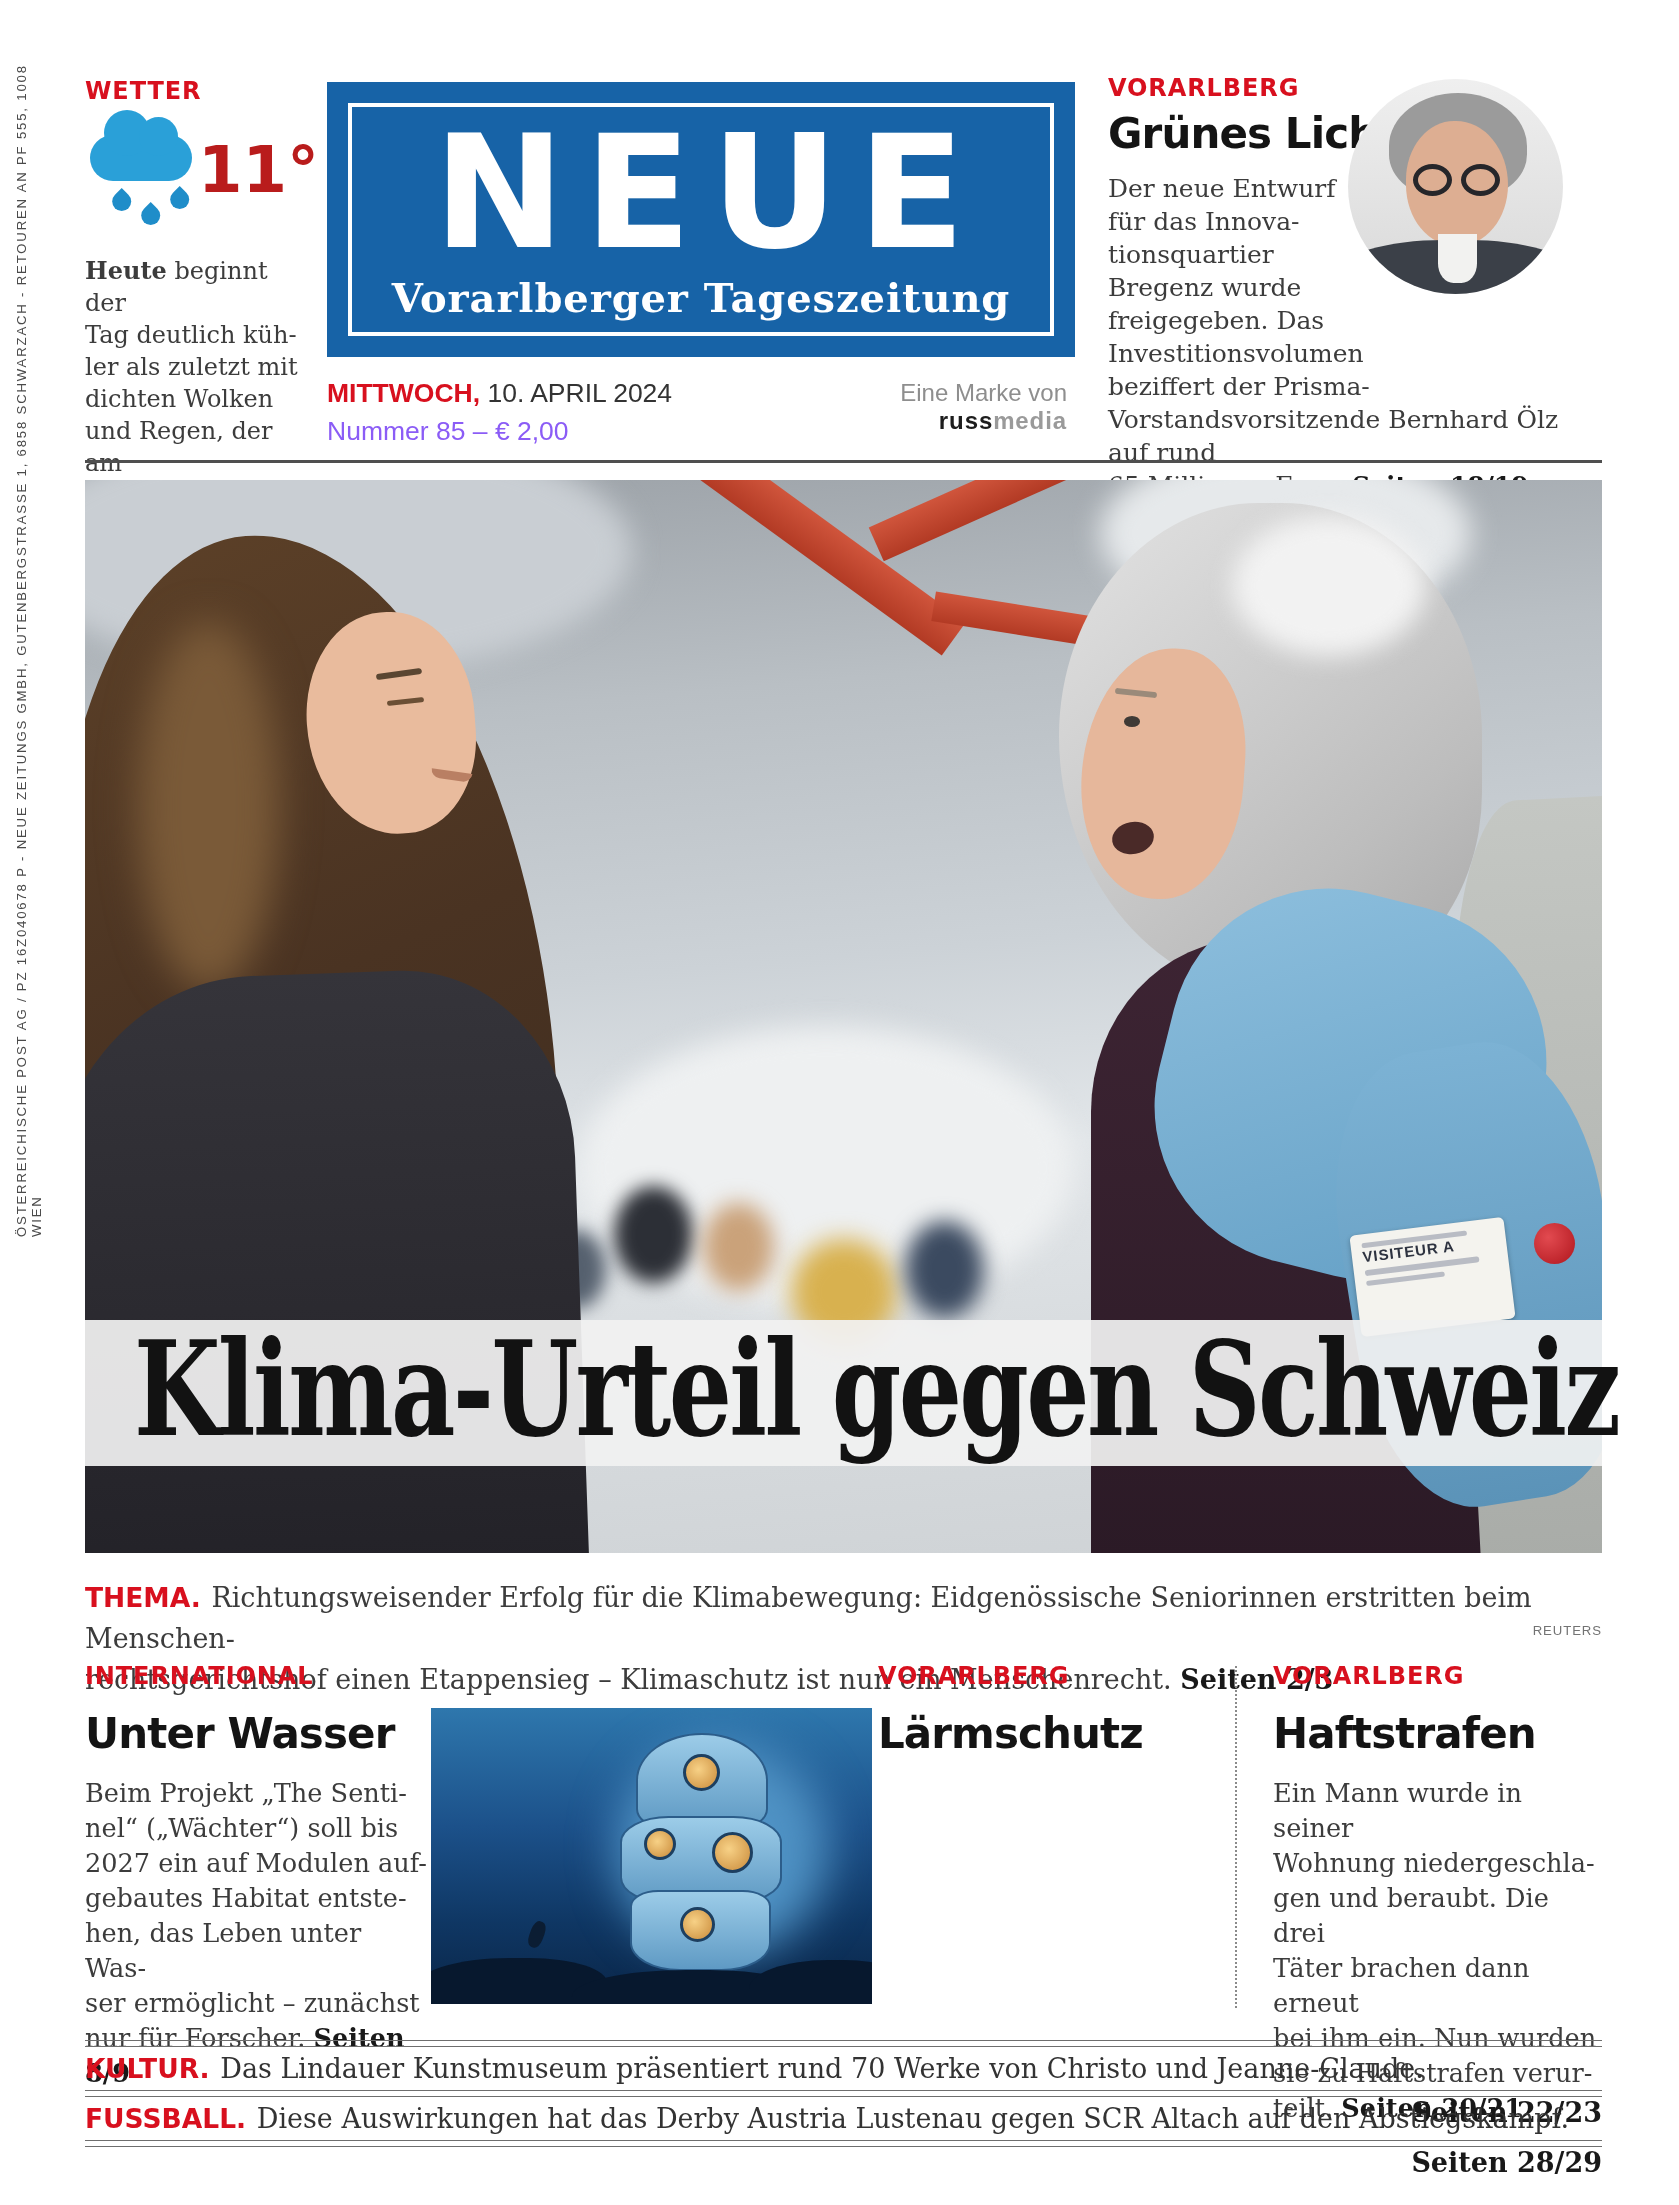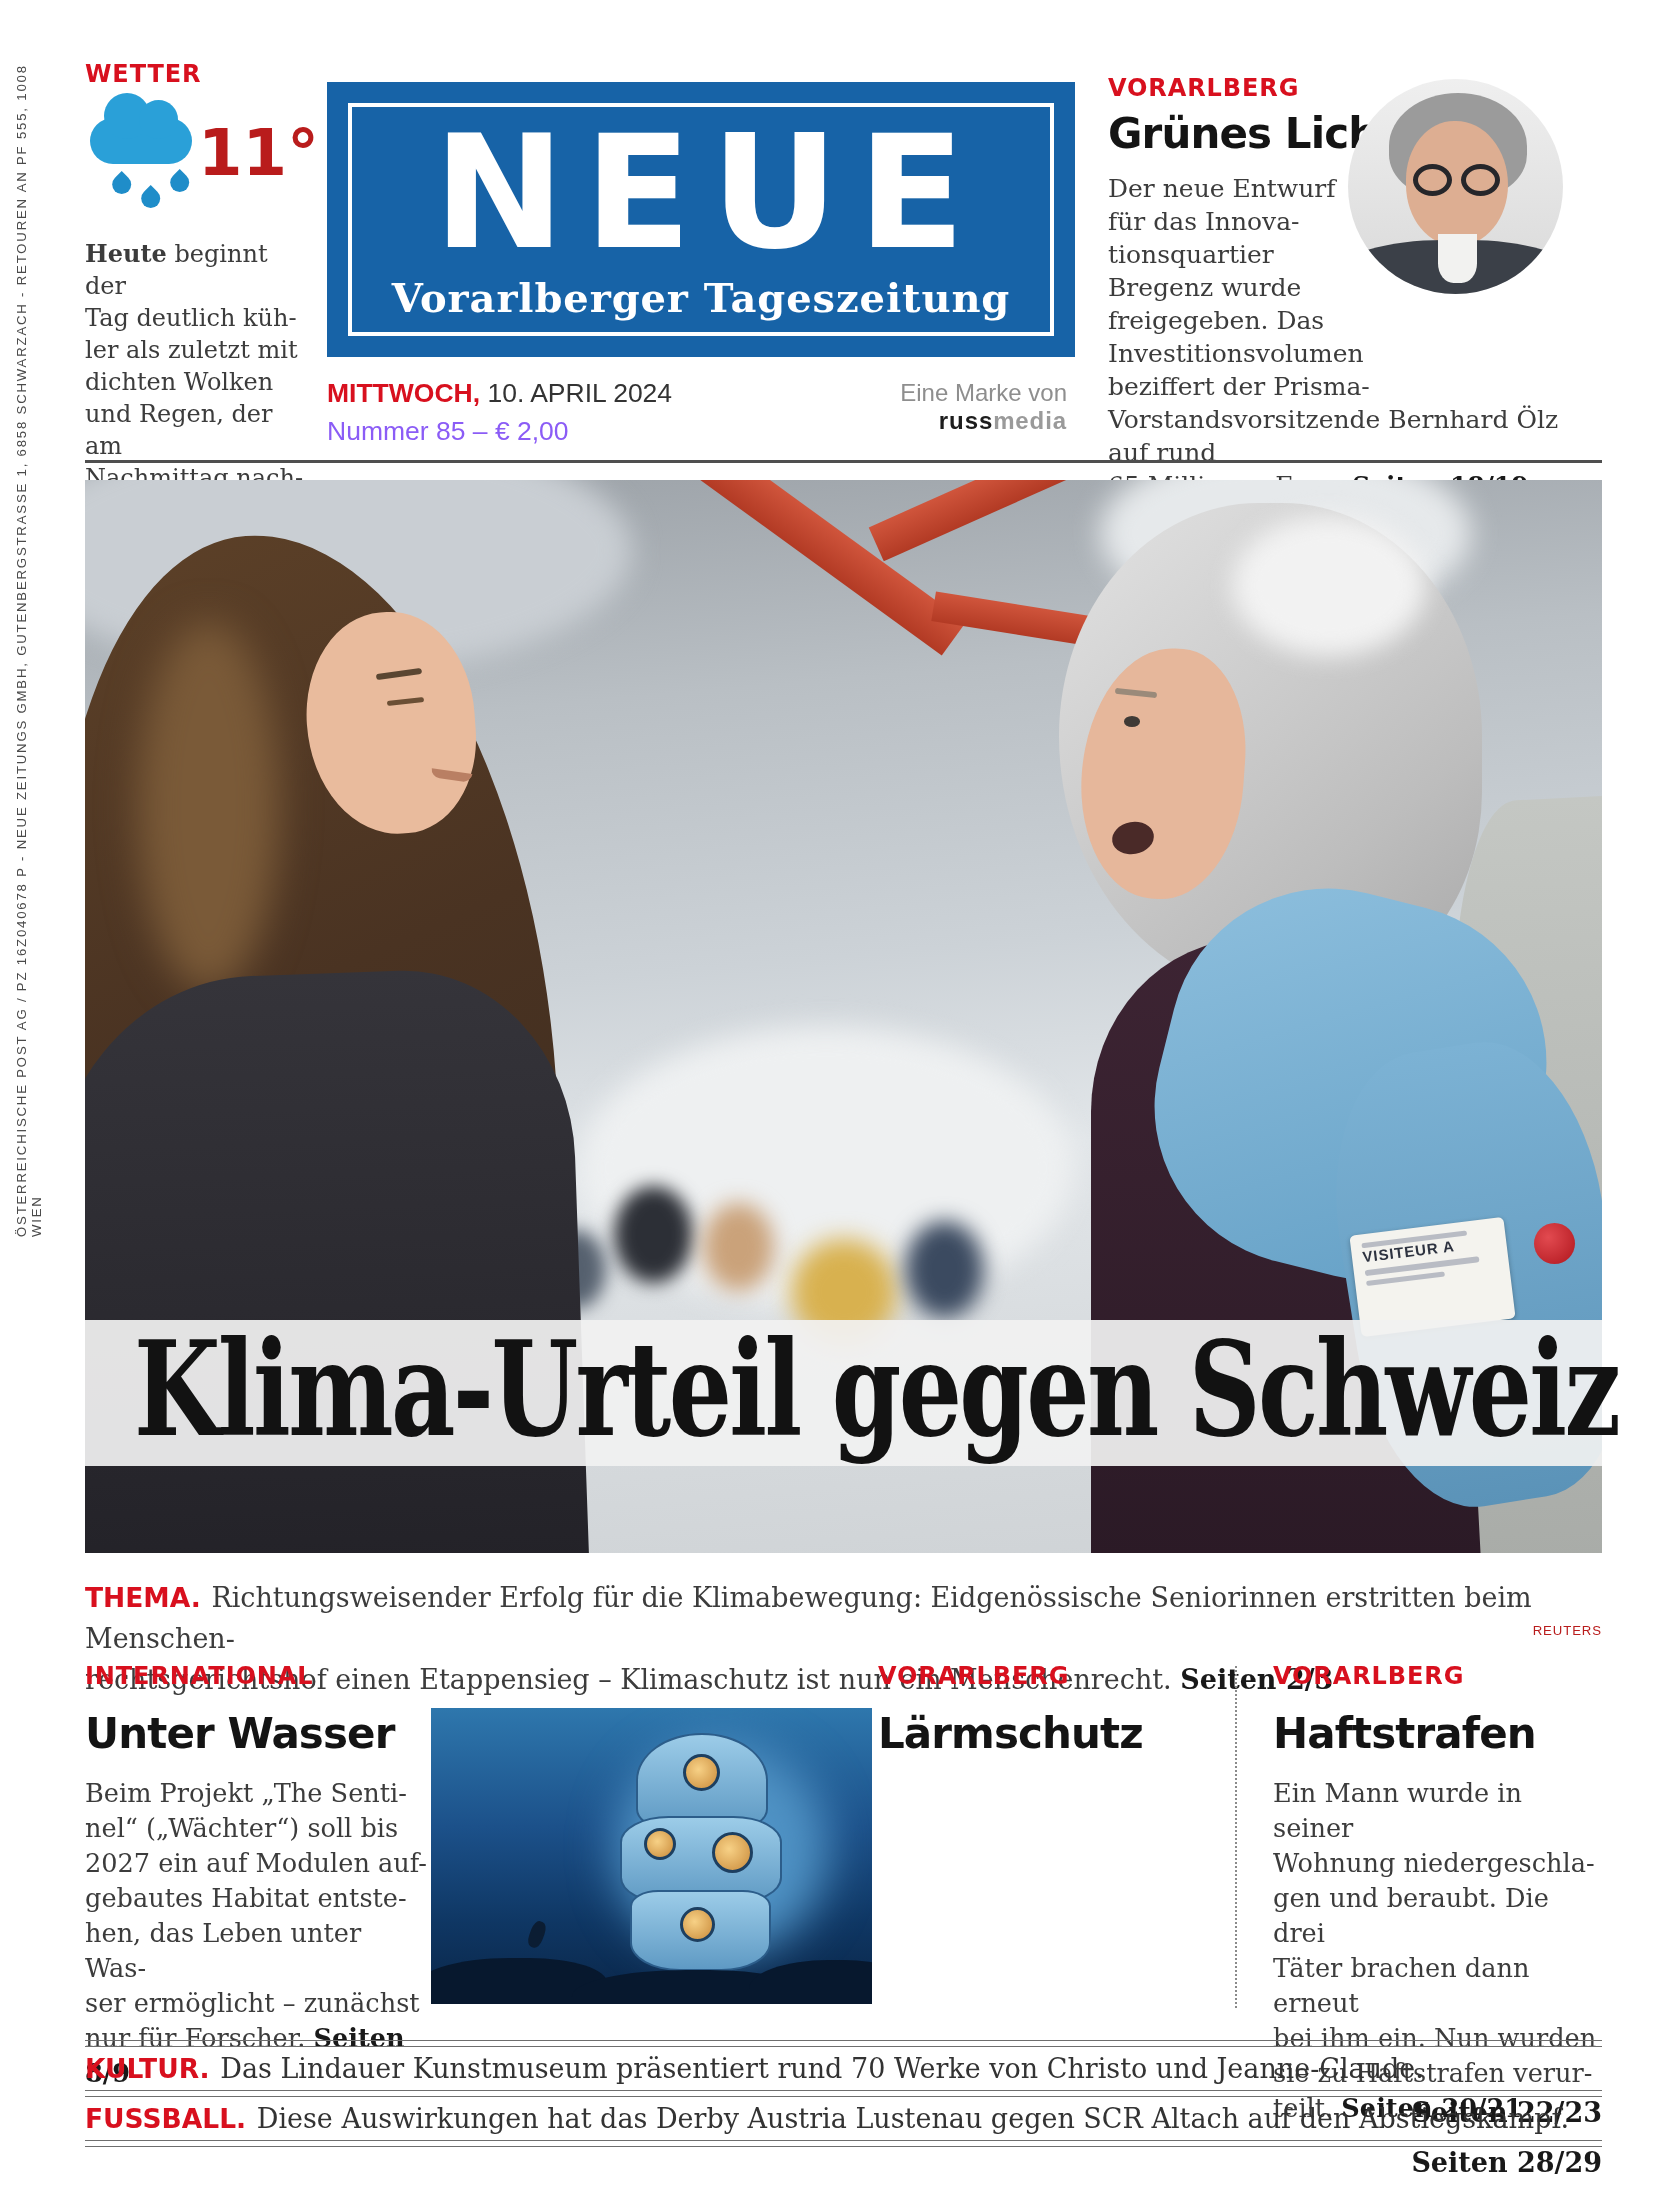--- a/index.html
+++ b/index.html
@@ -27,7 +27,7 @@
              letter-spacing:1.8px; color:#4a4a4a; }
 
   
-  #weather { left:85px; top:60px; width:221px; }
+  #weather { left:85px; top:77px; width:221px; }
   #weather .temp { position:absolute; left:113px; top:56px;
                    font-family:"DejaVu Sans", sans-serif; font-weight:bold;
                    font-size:64px; color:#b91c1c; }

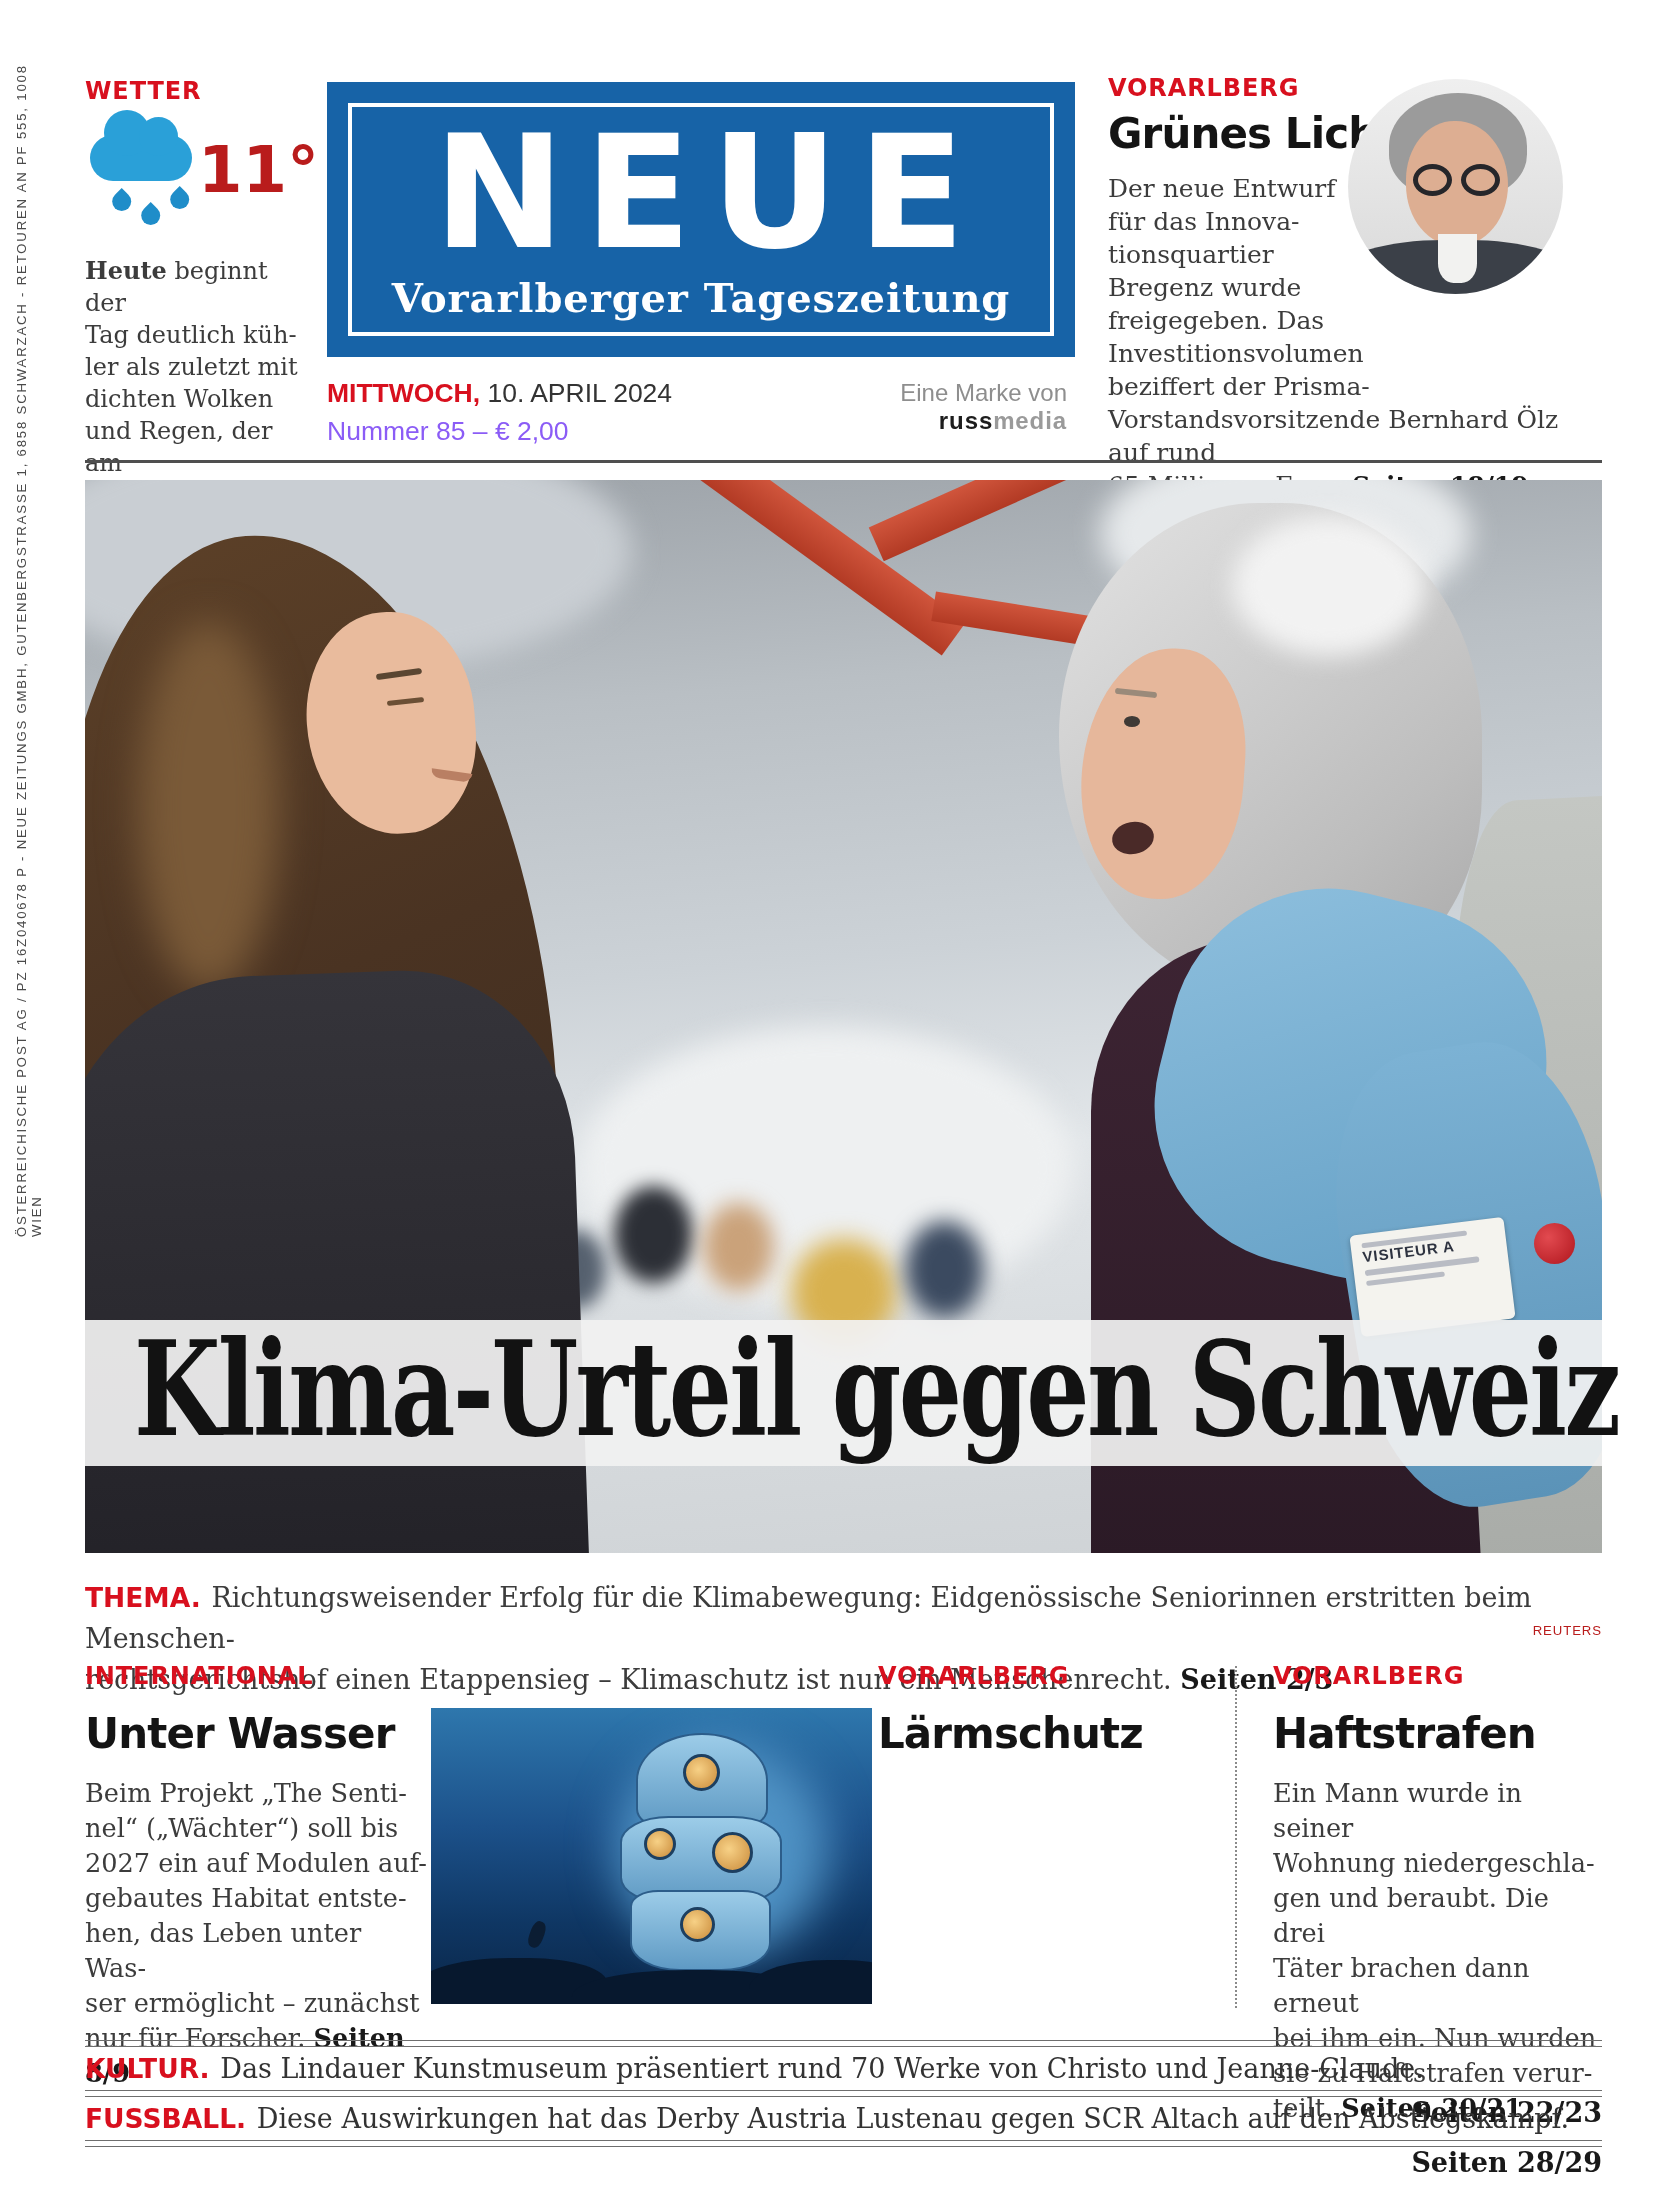--- a/index.html
+++ b/index.html
@@ -100,7 +100,7 @@
   
   #thema { left:85px; top:1577px; width:1447px; font-size:27px; line-height:41px; }
   #credit { right:78px; top:1623px; font-family:"Liberation Sans", sans-serif;
-            font-size:13.2px; color:#b91c1c; letter-spacing:0.9px;margin-left:44px; }
+            font-size:13.2px; color:#737373; letter-spacing:0.9px;margin-left:44px; }
 
   
   .col { top:1662px; }

